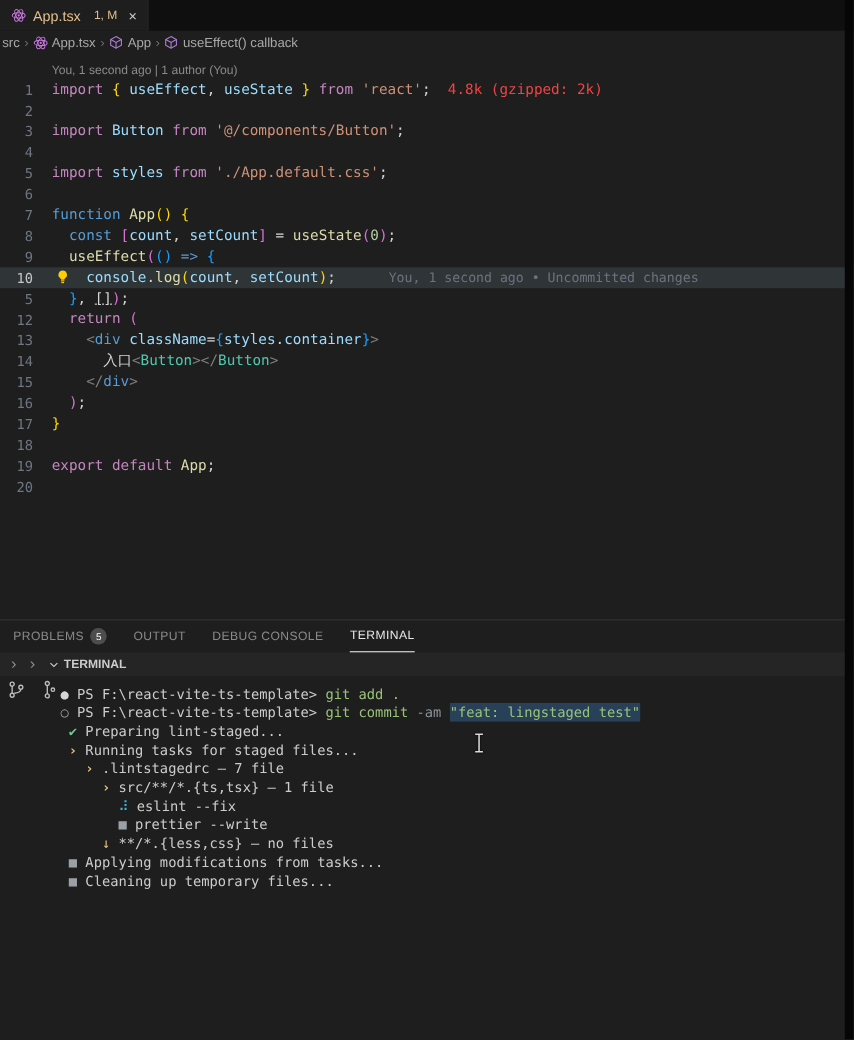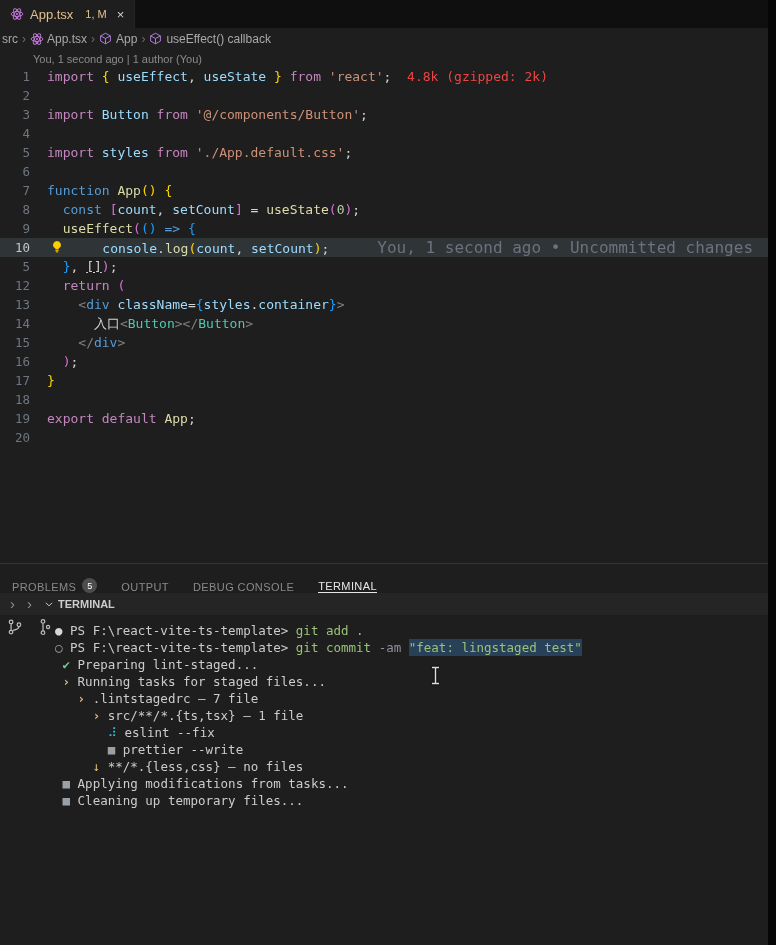--- a/index.html
+++ b/index.html
@@ -23,8 +23,8 @@
 
   
   .editor { position: relative; height: 513px; overflow: hidden; }
-  .codelens { height: 14px; line-height: 14px; padding-left: 33px; color: #8b8b8b;
-              font: 11px "Liberation Sans", sans-serif; margin-top: 3px; }
+  .codelens { height: 14px; line-height: 14px; padding-left: 47px; color: #8b8b8b;
+              font: 11px "Liberation Sans", sans-serif; margin-top: 8px; }
   .line { display: flex; height: 19px; line-height: 19px; font-size: 13px; white-space: pre; position: relative; }
   .line.current { background: #2f3437; gap: 24px; }
   .num { flex: 0 0 30px; text-align: right; color: #6e7681; font-size: 12.5px; }

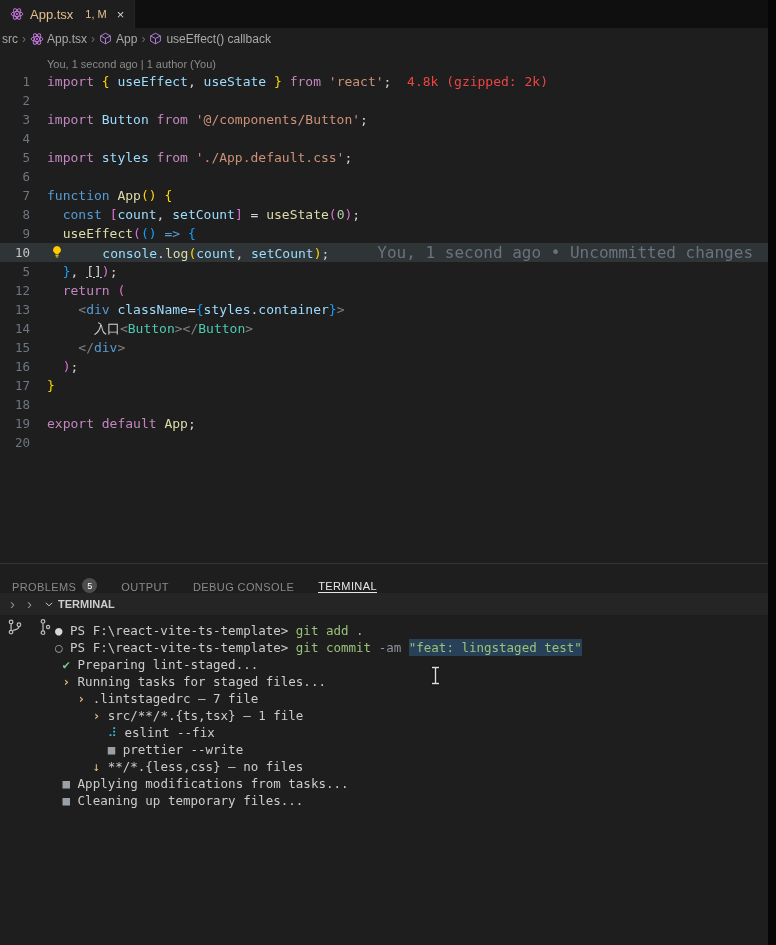--- a/index.html
+++ b/index.html
@@ -26,7 +26,7 @@
   .codelens { height: 14px; line-height: 14px; padding-left: 47px; color: #8b8b8b;
               font: 11px "Liberation Sans", sans-serif; margin-top: 8px; }
   .line { display: flex; height: 19px; line-height: 19px; font-size: 13px; white-space: pre; position: relative; }
-  .line.current { background: #2f3437; gap: 24px; }
+  .line.current { background: #2f3437; }
   .num { flex: 0 0 30px; text-align: right; color: #6e7681; font-size: 12.5px; }
   .line.current .num { color: #c6c6c6; }
   .content { margin-left: 17px; white-space: pre; }

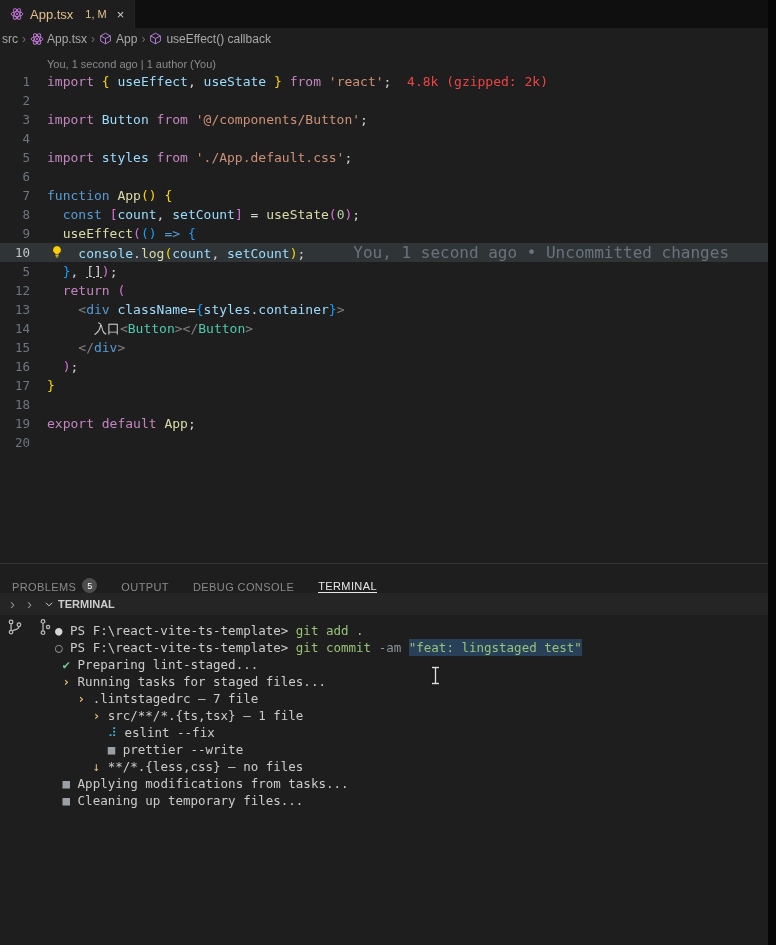--- a/index.html
+++ b/index.html
@@ -30,7 +30,7 @@
   .num { flex: 0 0 30px; text-align: right; color: #6e7681; font-size: 12.5px; }
   .line.current .num { color: #c6c6c6; }
   .content { margin-left: 17px; white-space: pre; }
-  .blame { color: #6a737d; margin-left: 48px; font-size: 16px; }
+  .blame { color: #6a737d; margin-left: 48px; font-size: 12px; }
   .bulb { position: absolute; left: 50px; top: 2px; width: 14px; height: 14px; cursor: pointer; }
 
   .tk-kw{color:#c586c0}.tk-kw2{color:#569cd6}.tk-var{color:#9cdcfe}.tk-fn{color:#dcdcaa}

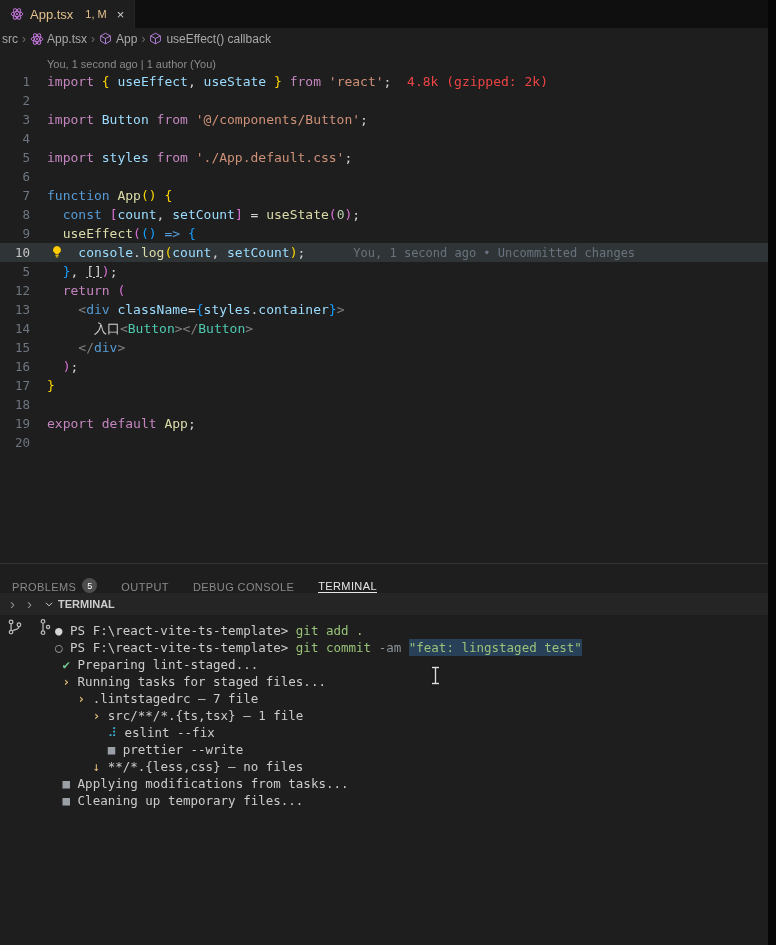--- a/index.html
+++ b/index.html
@@ -44,7 +44,7 @@
   .paneltabs { height: 30px; border-top: 1px solid #333333; display: flex; align-items: stretch;
                padding-left: 12px; gap: 24px; color: #8a8a8a;
                font: 11px "Liberation Sans", sans-serif; letter-spacing: .4px; background: #1e1e1e; }
-  .ptab { display: flex; align-items: flex-end; gap: 6px; cursor: pointer; }
+  .ptab { display: flex; align-items: center; gap: 6px; cursor: pointer; }
   .ptab.active { color: #e7e7e7; border-bottom: 1px solid #e7e7e7; }
   .pbadge { background: #4d4d4d; color: #fff; border-radius: 50%; width: 15px; height: 15px;
             font-size: 9px; display: flex; align-items: center; justify-content: center; letter-spacing: 0; }

